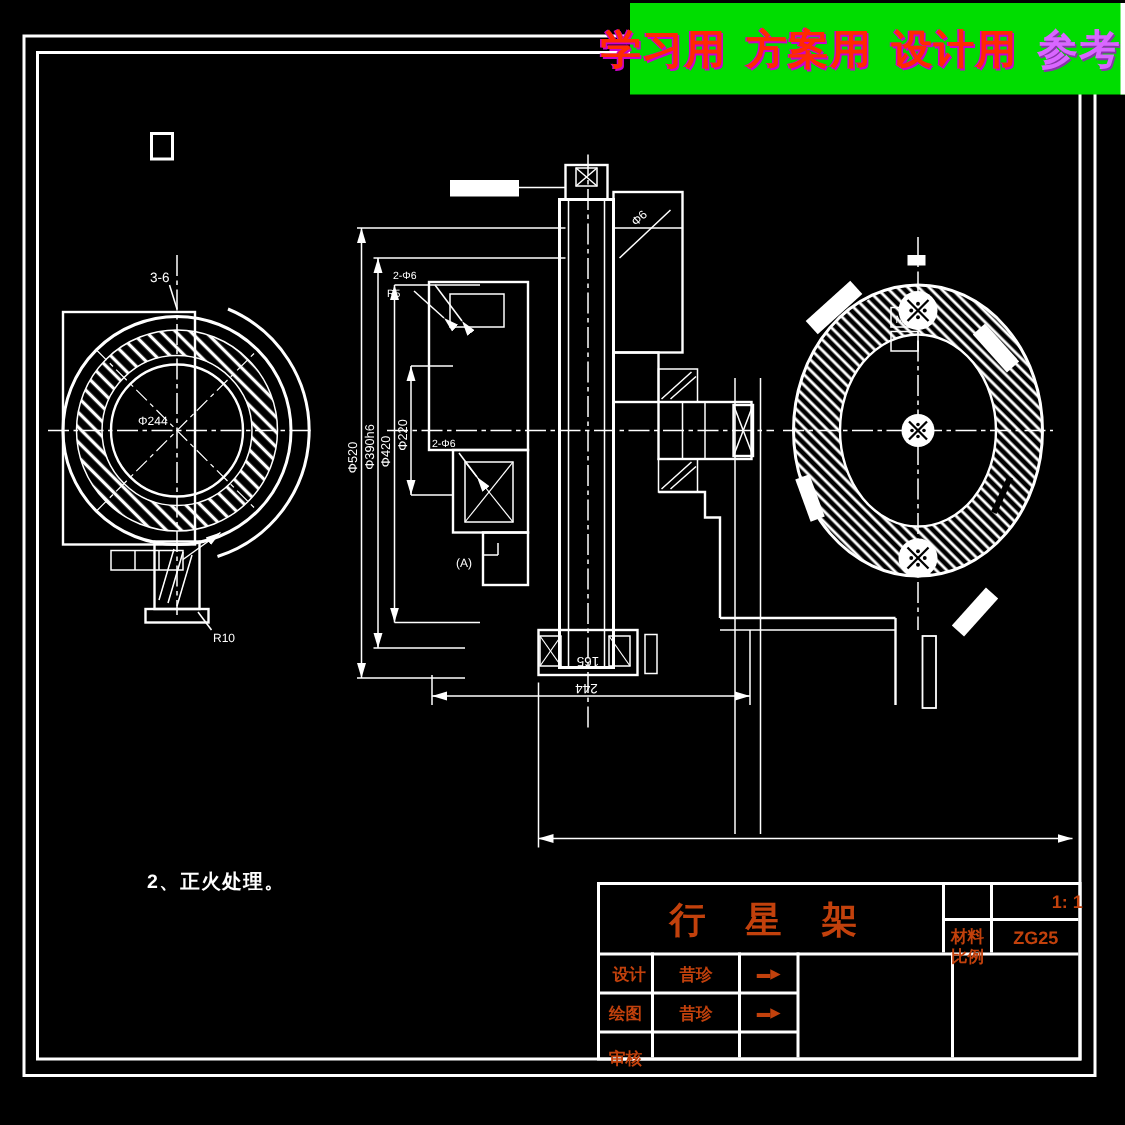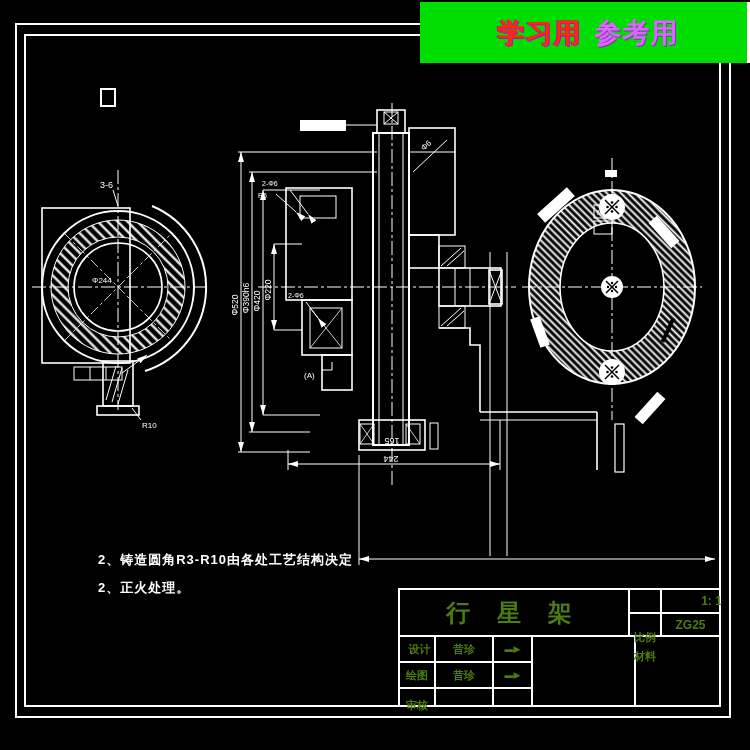--- a/index.html
+++ b/index.html
@@ -277,6 +277,7 @@
 
   <div class="banner">
     <span class="w">学习用</span>
+    <span class="w">方案用</span>
     <span class="w alt">参考用</span>
     <span class="stripe"></span>
   </div>

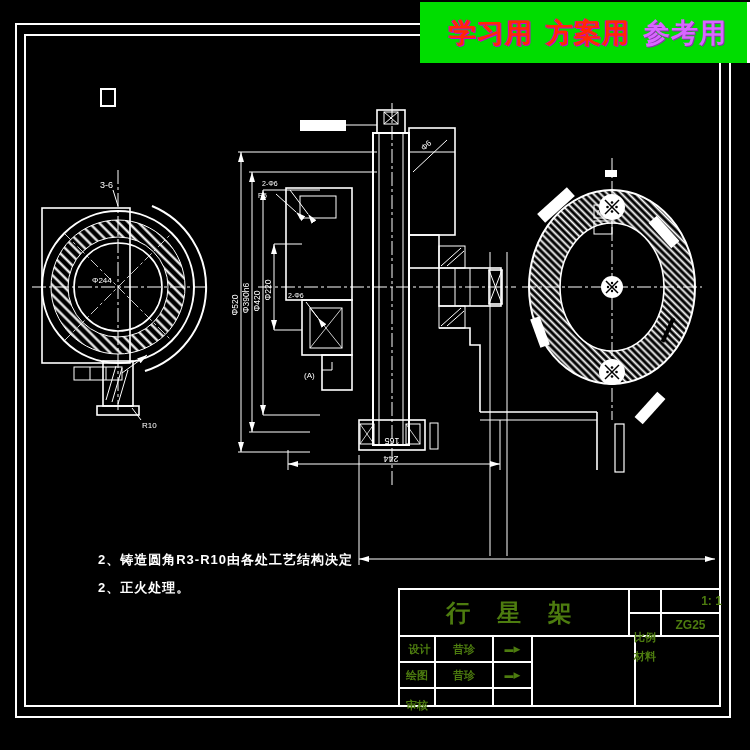--- a/index.html
+++ b/index.html
@@ -278,6 +278,7 @@
   <div class="banner">
     <span class="w">学习用</span>
     <span class="w">方案用</span>
+    <span class="w">设计用</span>
     <span class="w alt">参考用</span>
     <span class="stripe"></span>
   </div>

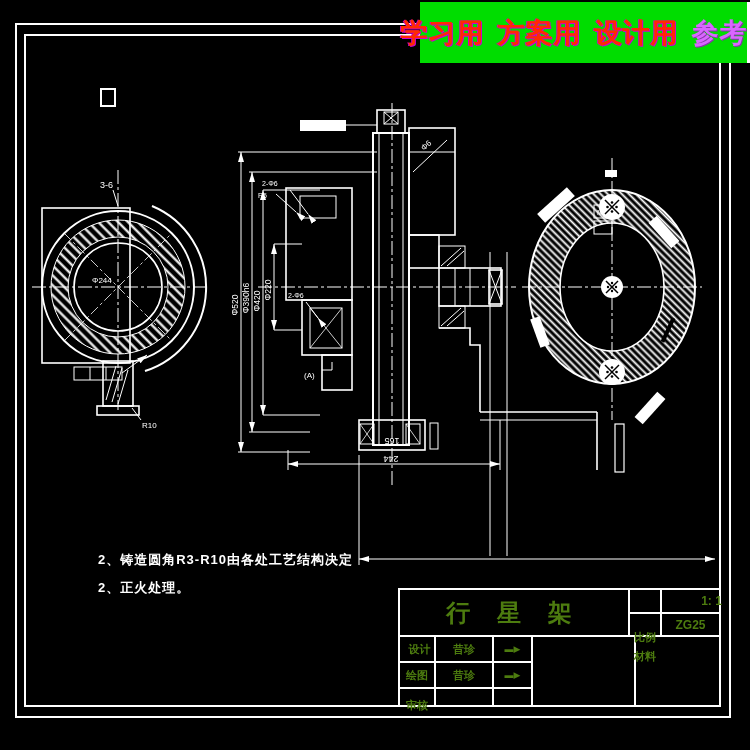--- a/index.html
+++ b/index.html
@@ -243,7 +243,6 @@
     </g>
   </svg>
 
-  <div class="tech t2">2、铸造圆角R3-R10由各处工艺结构决定</div>
   <div class="tech t3">2、正火处理。</div>
 
   <div class="tblock">

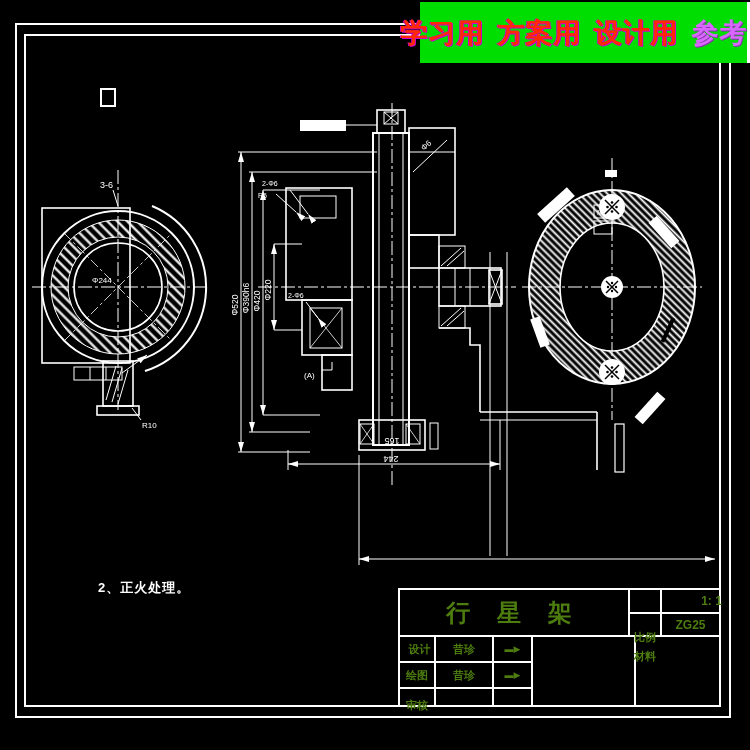--- a/index.html
+++ b/index.html
@@ -26,7 +26,7 @@
     box-sizing:border-box;z-index:6;}
   .tb-line{position:absolute;background:#fff;}
   .tb-cell{position:absolute;display:flex;align-items:center;justify-content:center;
-    color:#4d7c0f;overflow:hidden;white-space:nowrap;}
+    color:#c2410c;overflow:hidden;white-space:nowrap;}
   .pn{font-size:24px;font-weight:bold;letter-spacing:10px;}
   .lab{font-size:11px;font-weight:bold;}
   .val{font-size:12px;font-weight:bold;}

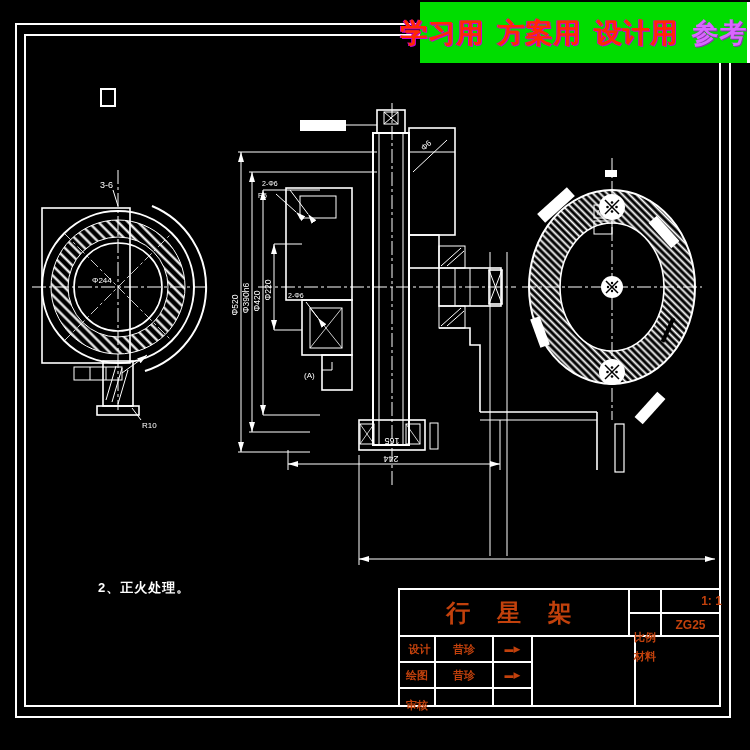--- a/index.html
+++ b/index.html
@@ -260,7 +260,7 @@
     <div class="tb-cell pn" style="left:0;top:0;width:228px;height:45px;">行 星 架</div>
     <div class="tb-cell lab" style="left:230px;top:0;width:30px;height:22px;margin-top:36px;">比例</div>
     <div class="tb-cell val" style="left:274px;top:0;width:75px;height:22px;">1: 1</div>
-    <div class="tb-cell lab" style="left:230px;top:24px;width:30px;height:21px;margin-top:32px;">材料</div>
+    <div class="tb-cell lab" style="left:230px;top:24px;width:30px;height:21px;">材料</div>
     <div class="tb-cell val" style="left:262px;top:24px;width:57px;height:21px;">ZG25</div>
 
     <div class="tb-cell lab" style="left:0;top:47px;width:39px;height:24px;">设计</div>

